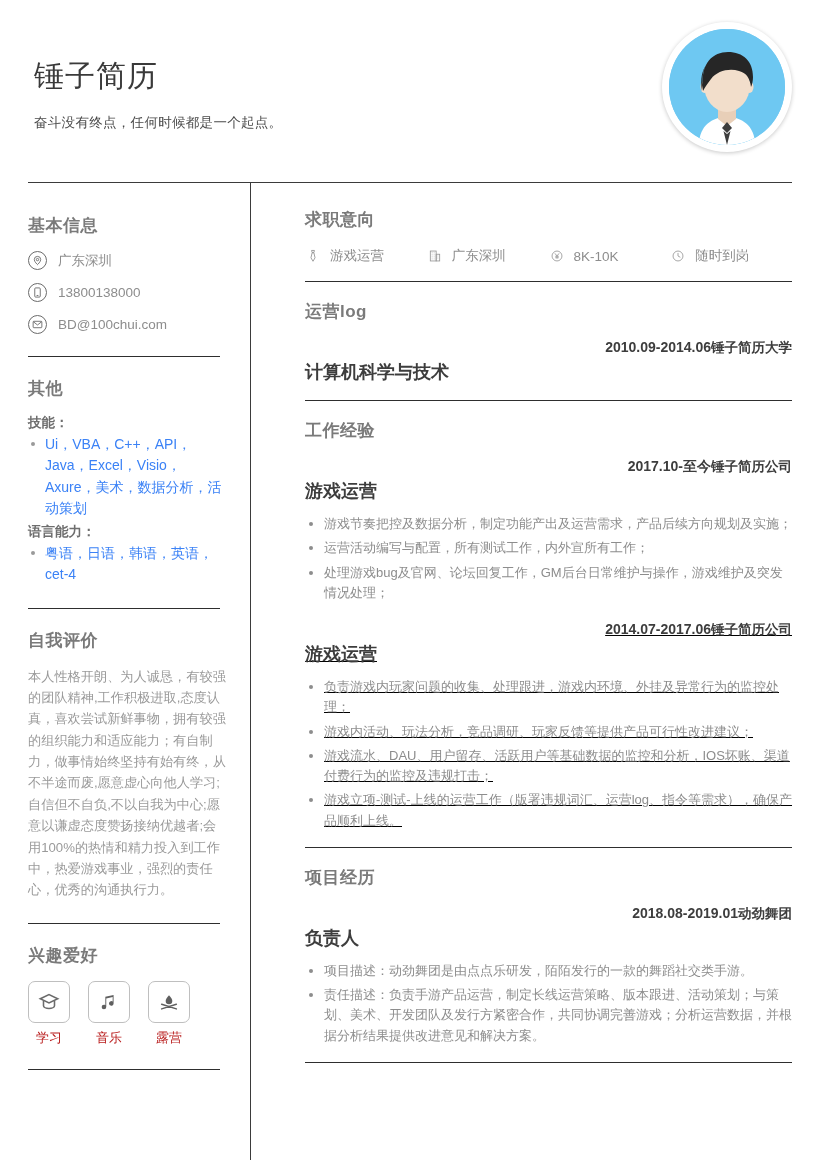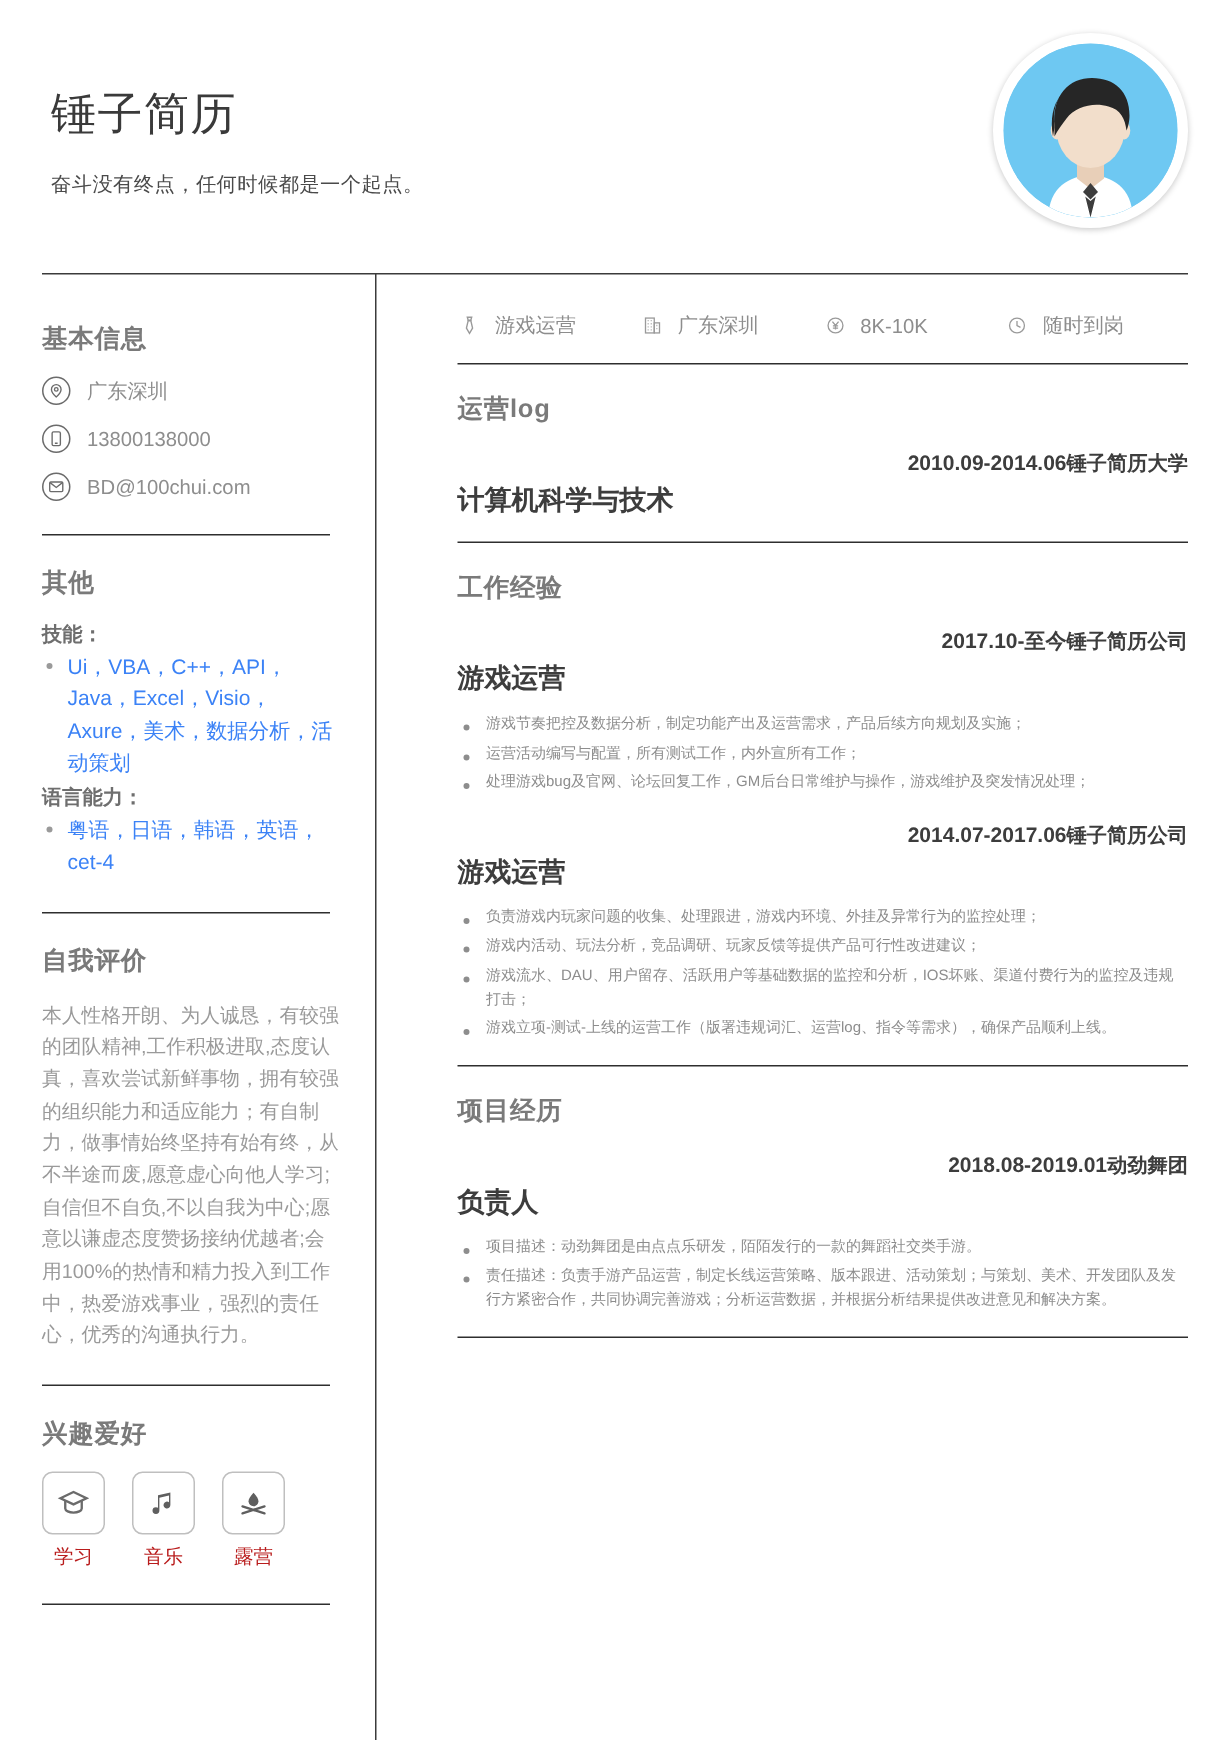--- a/index.html
+++ b/index.html
@@ -259,6 +259,7 @@
     <div class="right-col">
 
       <div class="sec">
+        <div class="sec-h">求职意向</div>
         <div class="intent-row">
 
           <div class="intent-item">

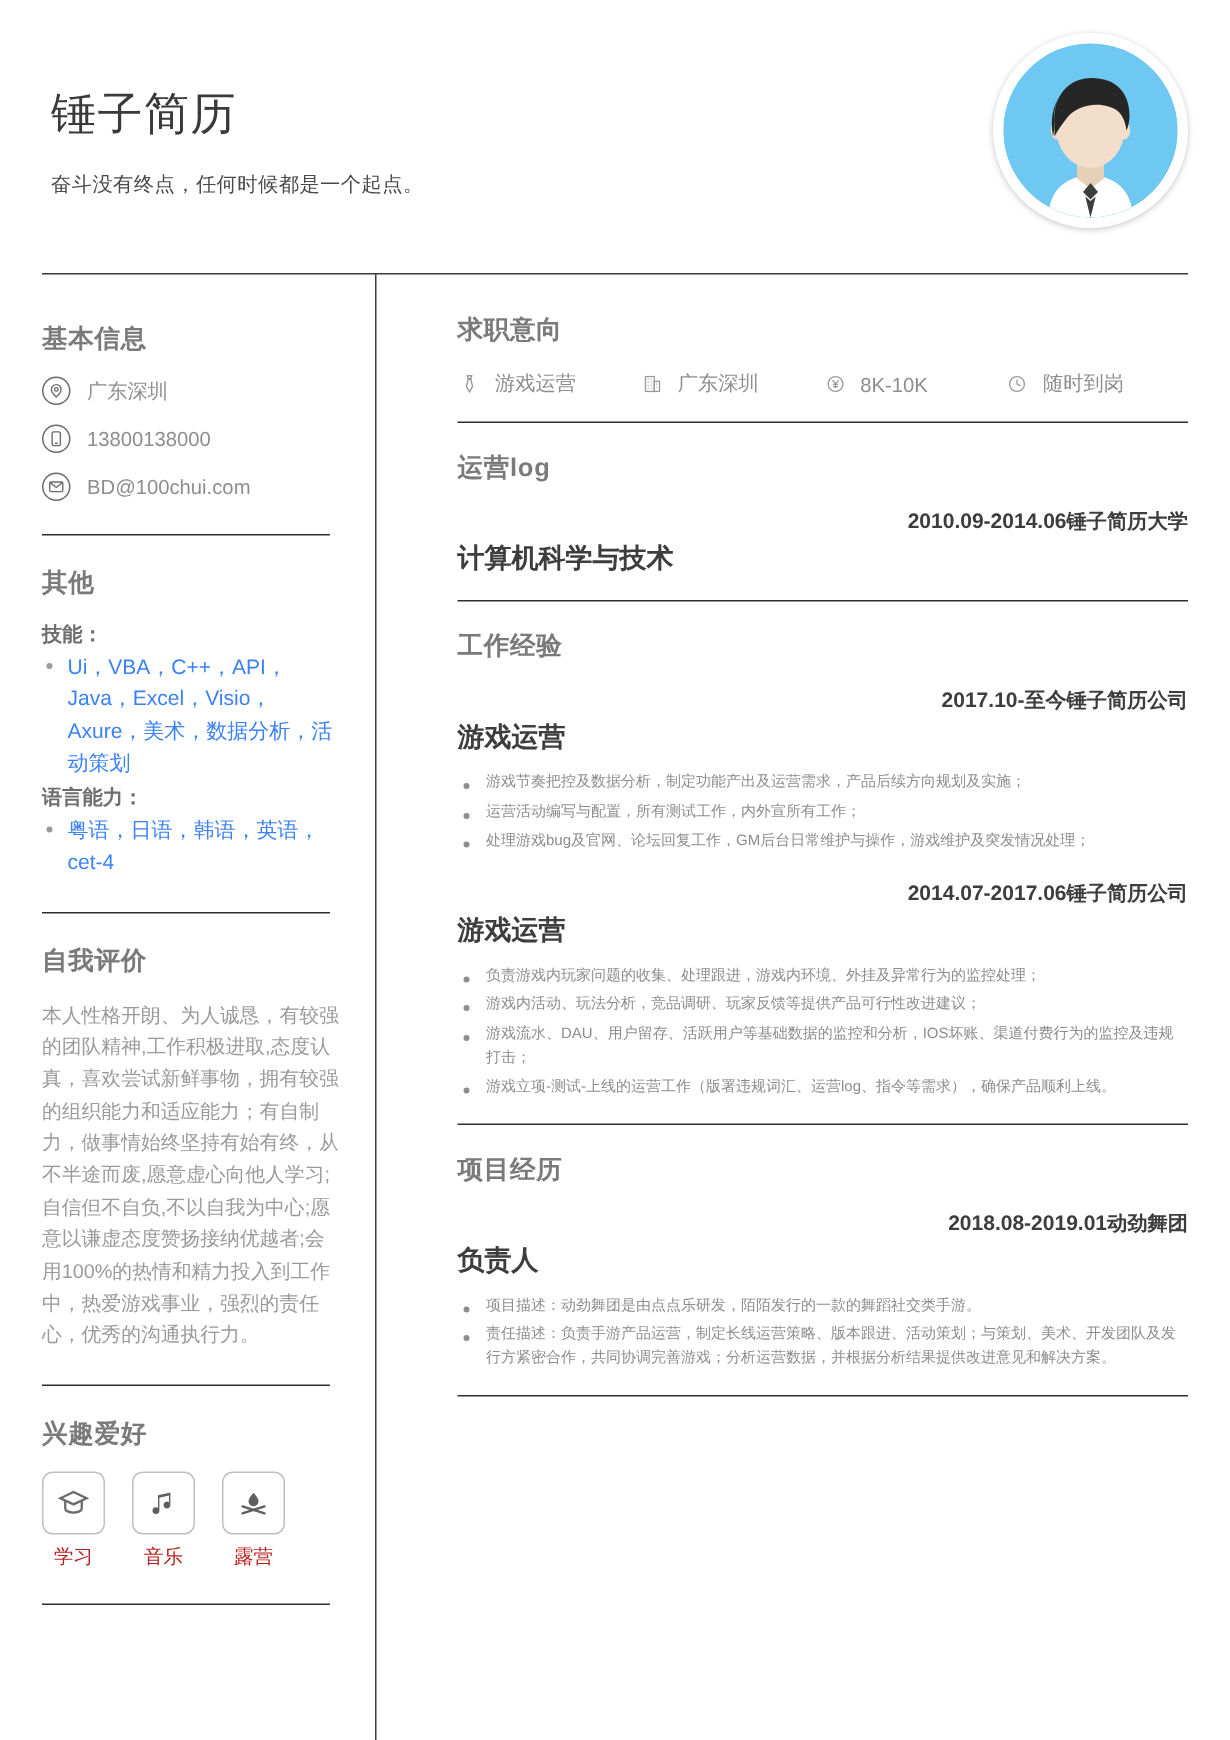--- a/index.html
+++ b/index.html
@@ -113,7 +113,7 @@
 
   .duties { list-style:none; margin:11px 0 0 0; padding:0; }
   .duties li {
-    position:relative; padding-left:19px; font-size:10px; color:#8d8d8d;
+    position:relative; padding-left:19px; font-size:13px; color:#8d8d8d;
     line-height:1.56; margin-bottom:4px;
   }
   .duties li::before {

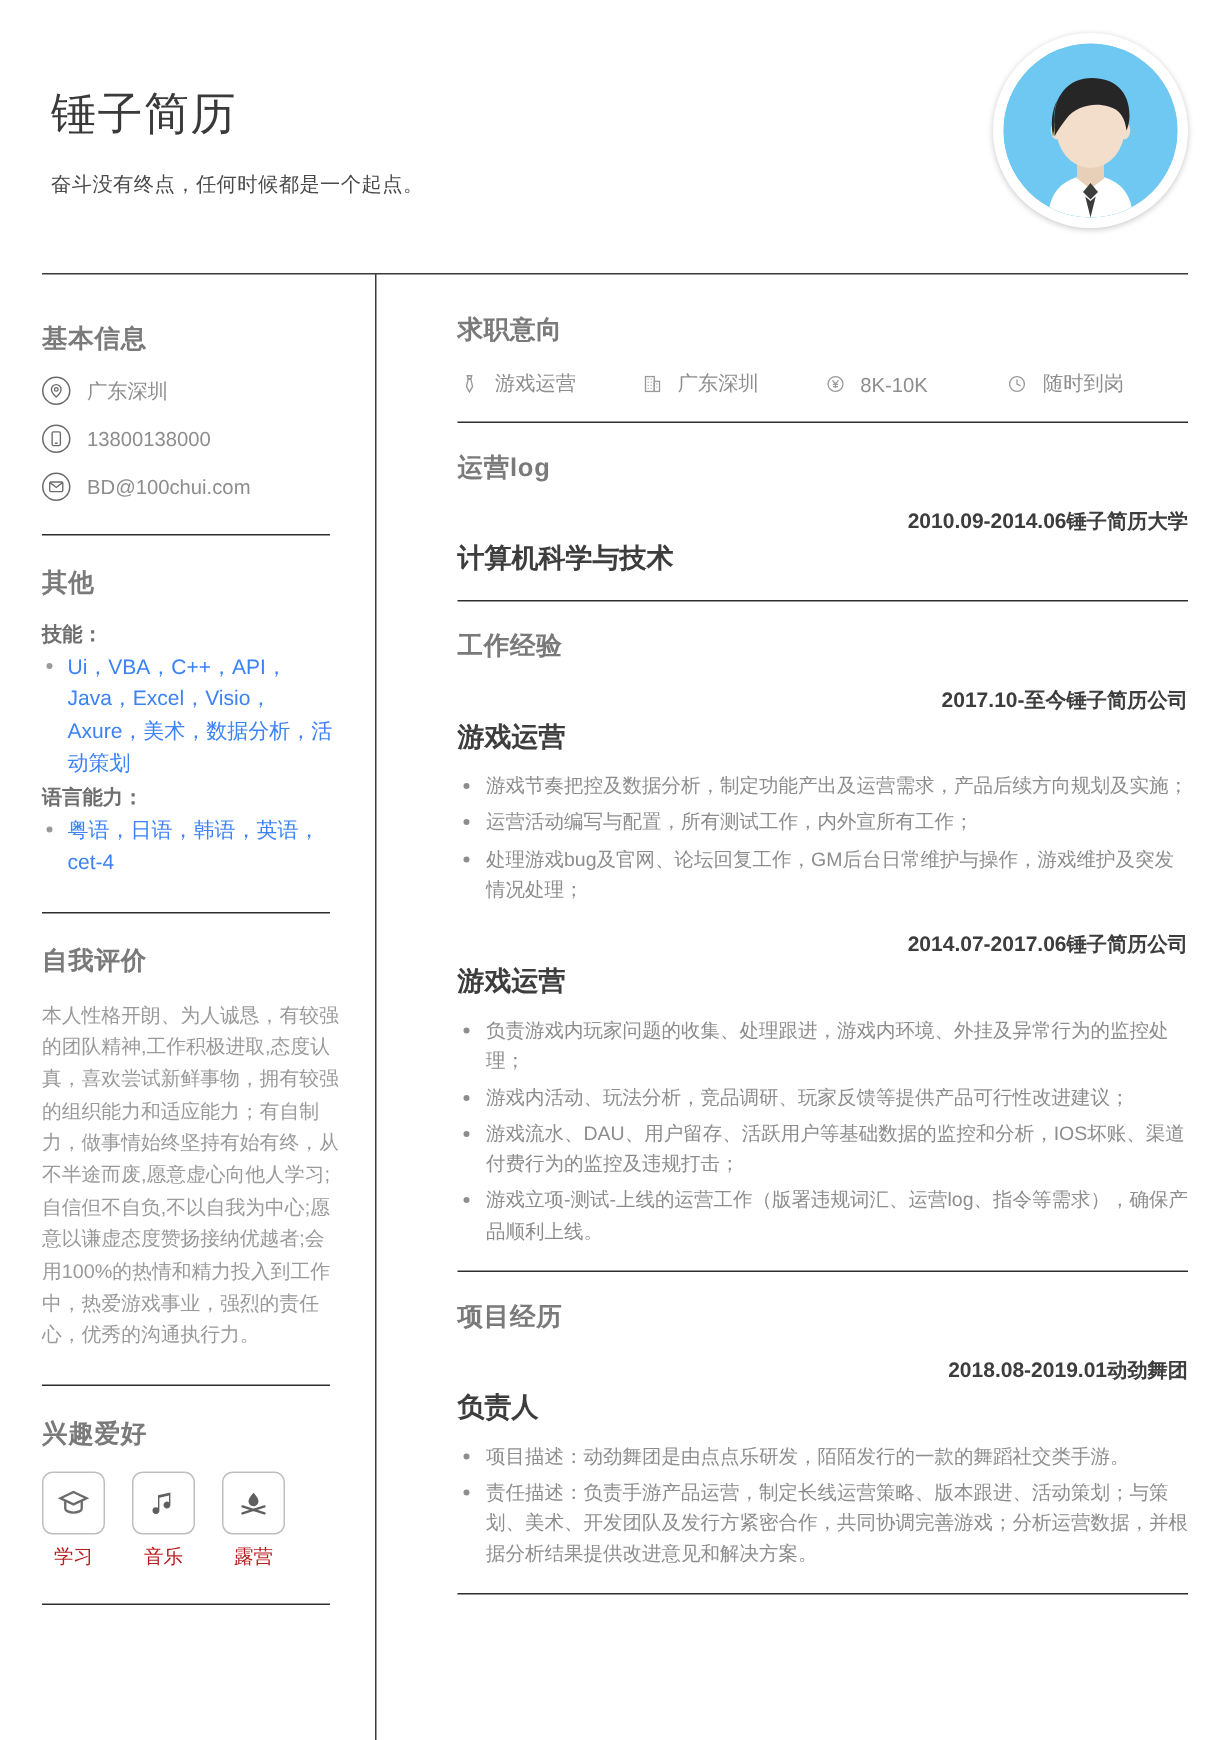--- a/index.html
+++ b/index.html
@@ -120,7 +120,7 @@
     content:""; position:absolute; left:4px; top:8px;
     width:4px; height:4px; border-radius:50%; background:#8d8d8d;
   }
-  .gap-entry { margin-top: 18px; }
+  .gap-entry { margin-top: 18px; text-decoration: underline; }
 </style>
 </head>
 <body>

